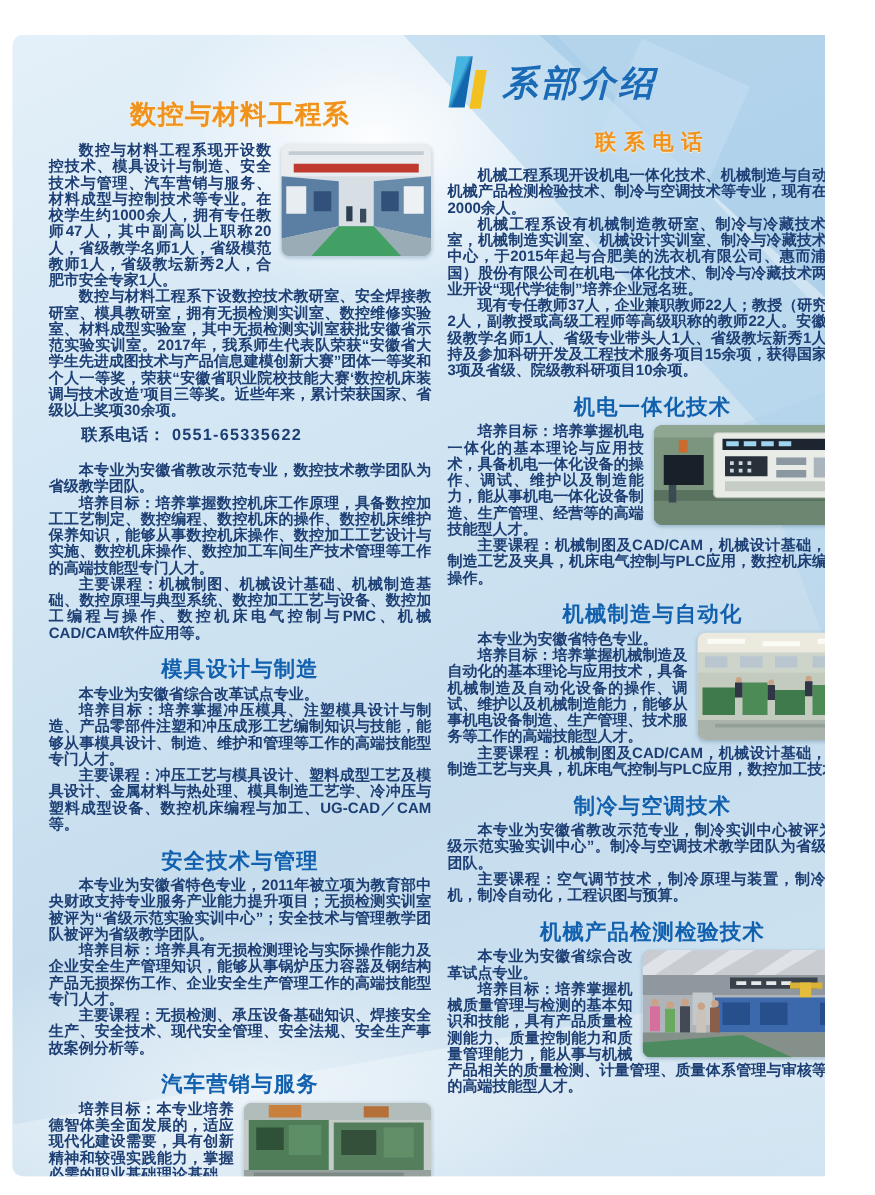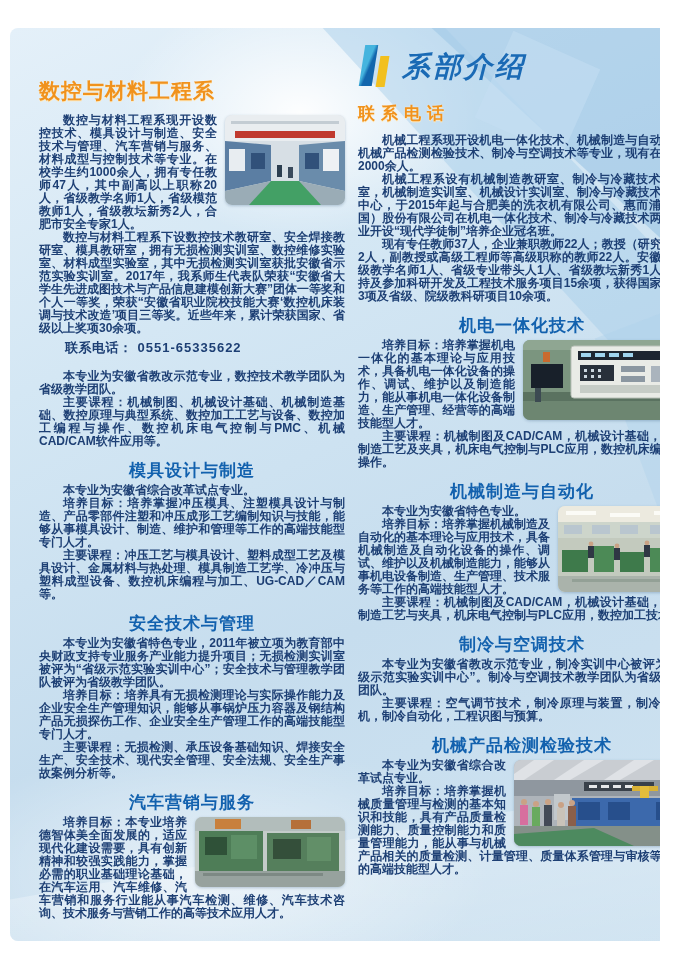--- a/index.html
+++ b/index.html
@@ -35,7 +35,7 @@
   .col{position:relative;}
   .col-l{width:306px;}
   .col-r{width:328px;}
-  .dept-title{font-weight:bold;color:#f0921e;
+  .dept-title{font-weight:bold;text-align:center;color:#f0921e;
     text-shadow:0 1px 0 #ffe9bb,0 0 2px rgba(255,255,255,.55);}
   .dept-title-l{margin-top:49px;font-size:21px;letter-spacing:1px;}
   .dept-title-r{margin-top:74px;font-size:17px;letter-spacing:6px;}

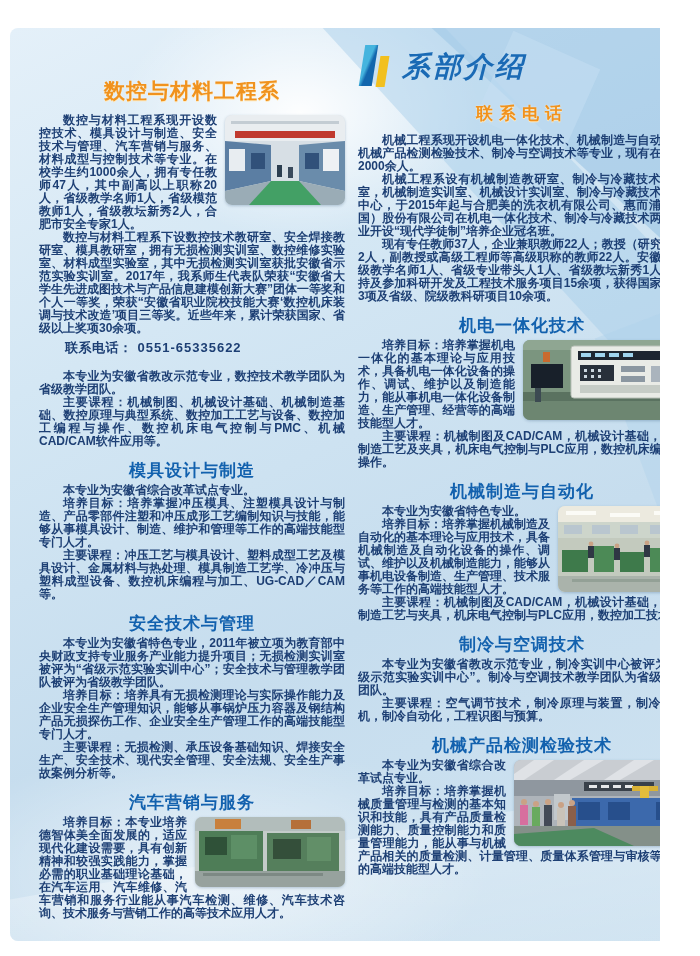--- a/index.html
+++ b/index.html
@@ -104,6 +104,7 @@
 
         <div class="sec">
           <p class="p">本专业为安徽省教改示范专业，数控技术教学团队为省级教学团队。</p>
+          <p class="p"><span class="lbl">培养目标：</span><span>培养掌握数控机床工作原理，具备数控加工工艺制定、数控编程、数控机床的操作、数控机床维护保养知识，能够从事数控机床操作、数控加工工艺设计与实施、数控机床操作、数控加工车间生产技术管理等工作的高端技能型专门人才。</span></p>
           <p class="p"><span class="lbl">主要课程：</span><span>机械制图、机械设计基础、机械制造基础、数控原理与典型系统、数控加工工艺与设备、数控加工编程与操作、数控机床电气控制与PMC、机械CAD/CAM软件应用等。</span></p>
         </div>
 

